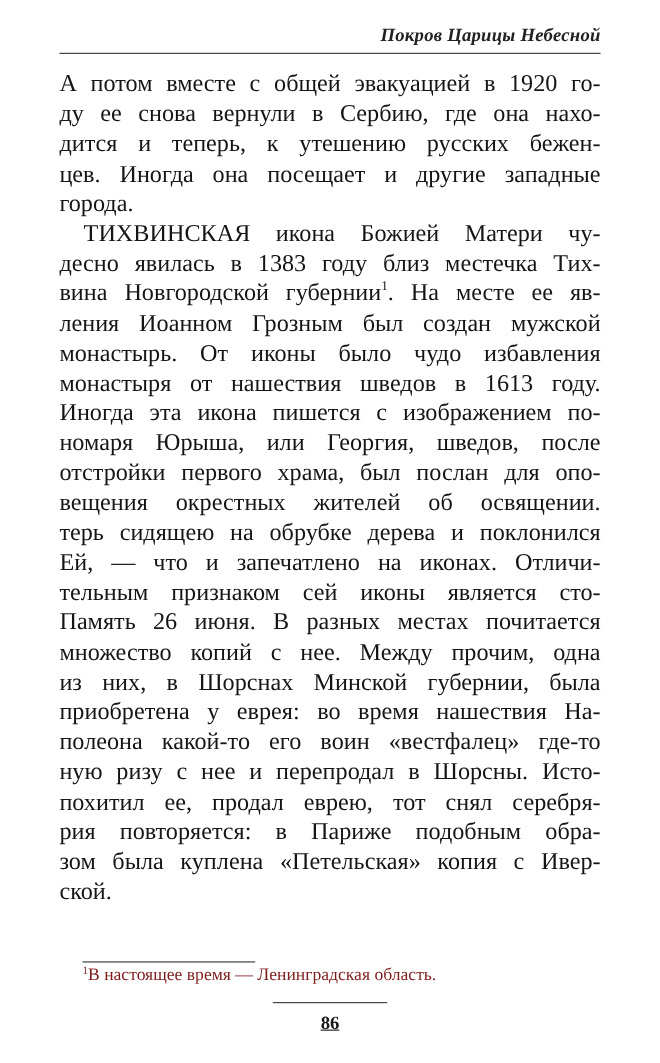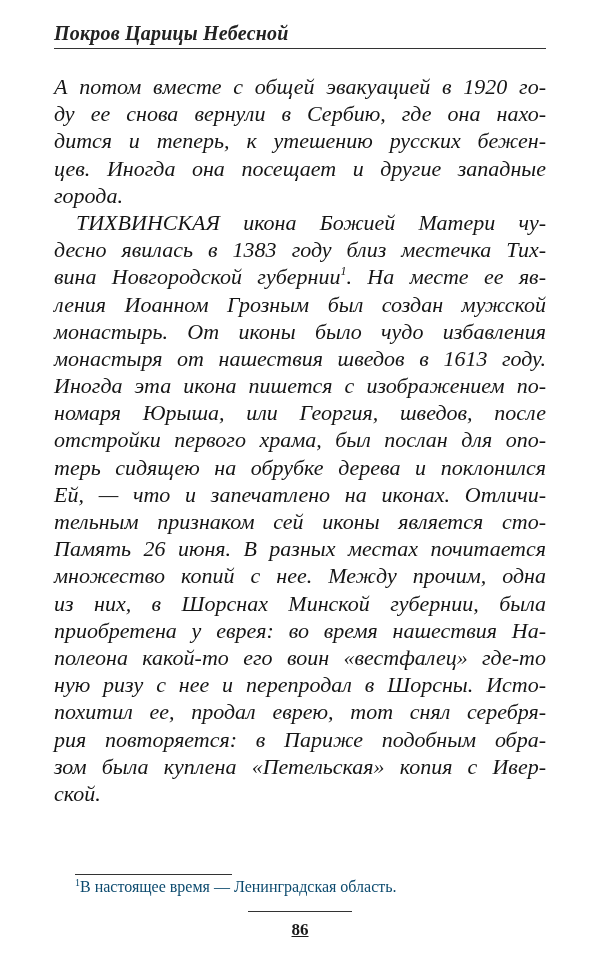--- a/index.html
+++ b/index.html
@@ -20,10 +20,10 @@
     left: 54px;
     width: 492px;
     top: 22px;
-    text-align: left;
+    text-align: right;
     font-style: italic;
     font-weight: bold;
-    font-size: 20px;
+    font-size: 17px;
     color: #222;
     letter-spacing: 0.2px;
   }

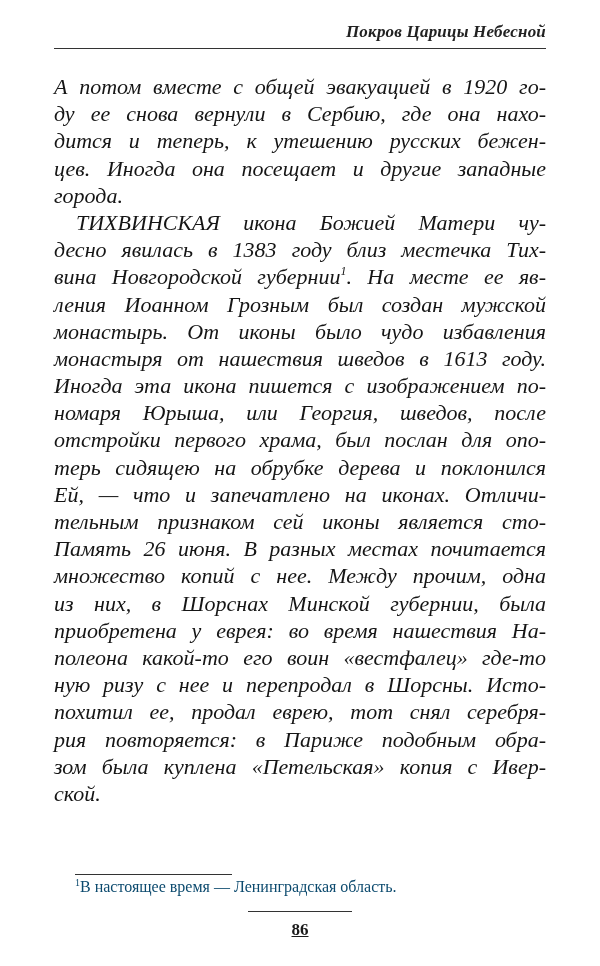--- a/index.html
+++ b/index.html
@@ -39,11 +39,10 @@
     position: absolute;
     left: 54px;
     width: 492px;
-    top: 73px;
+    top: 62px;
     font-size: 22px;
     line-height: 27.2px;
     color: #151515;
-    font-style: italic;
   }
   .body-text .line {
     display: block;

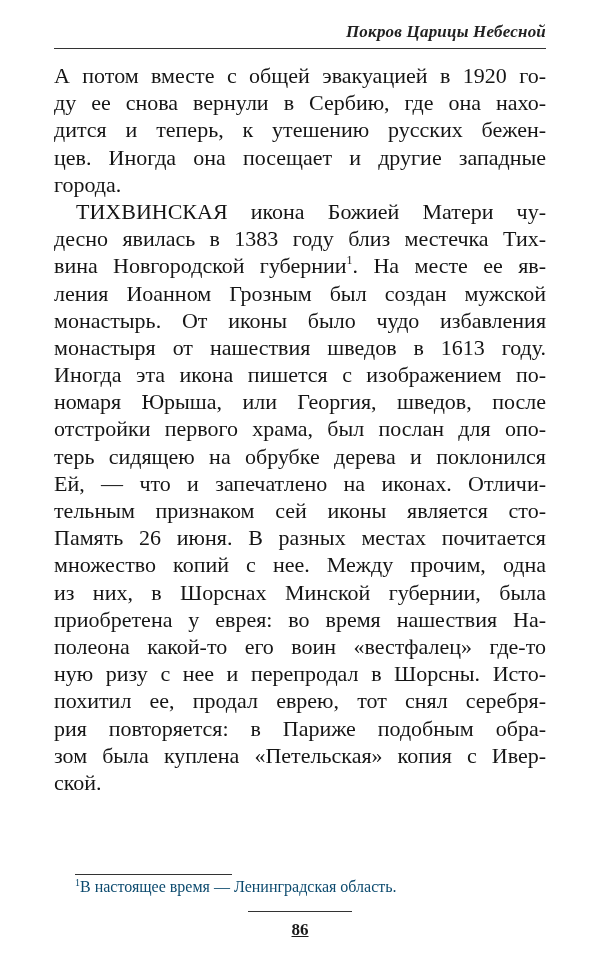--- a/index.html
+++ b/index.html
@@ -127,6 +127,7 @@
     <span class="line">Иногда эта икона пишется с изображением по-</span>
     <span class="line">номаря Юрыша, или Георгия, шведов, после</span>
     <span class="line">отстройки первого храма, был послан для опо-</span>
+    <span class="line">вещения окрестных жителей об освящении.</span>
     <span class="line">терь сидящею на обрубке дерева и поклонился</span>
     <span class="line">Ей, — что и запечатлено на иконах. Отличи-</span>
     <span class="line">тельным признаком сей иконы является сто-</span>

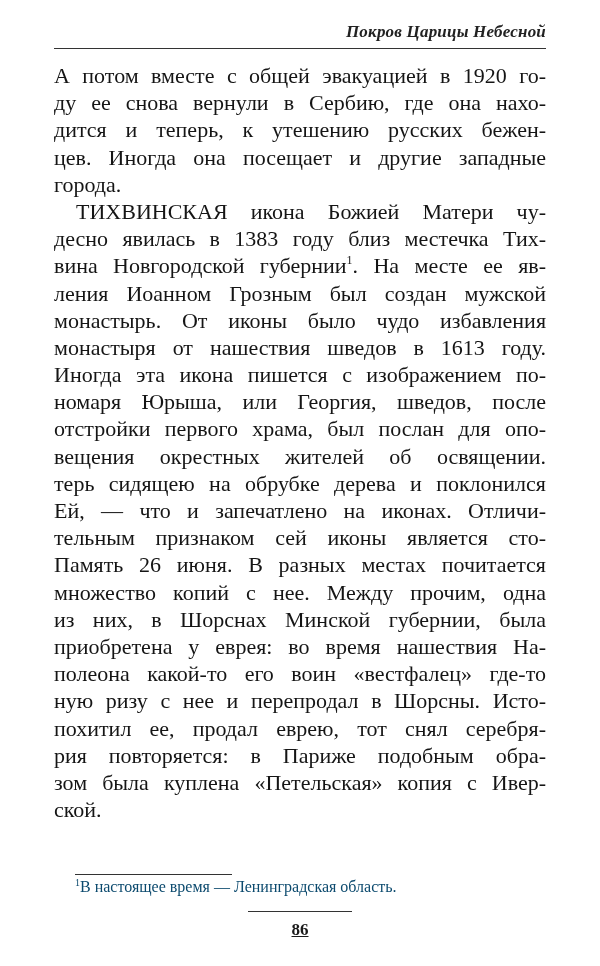--- a/index.html
+++ b/index.html
@@ -75,7 +75,7 @@
     left: 75px;
     top: 878px;
     font-size: 16px;
-    color: #0c4a6e;
+    color: #7f1d1d;
     white-space: nowrap;
     text-align: right;
   }

